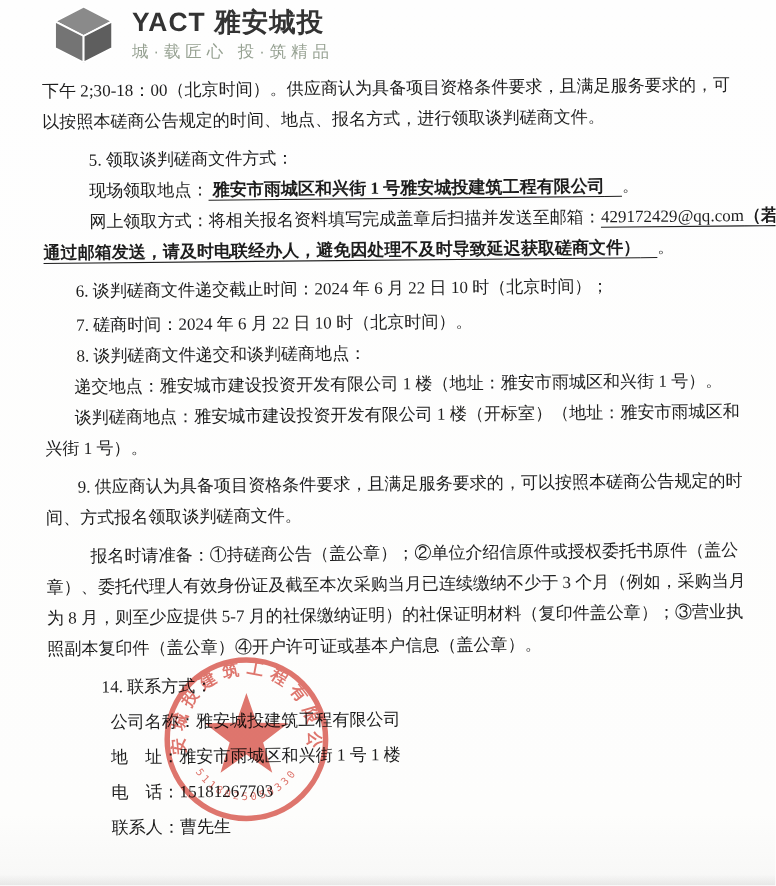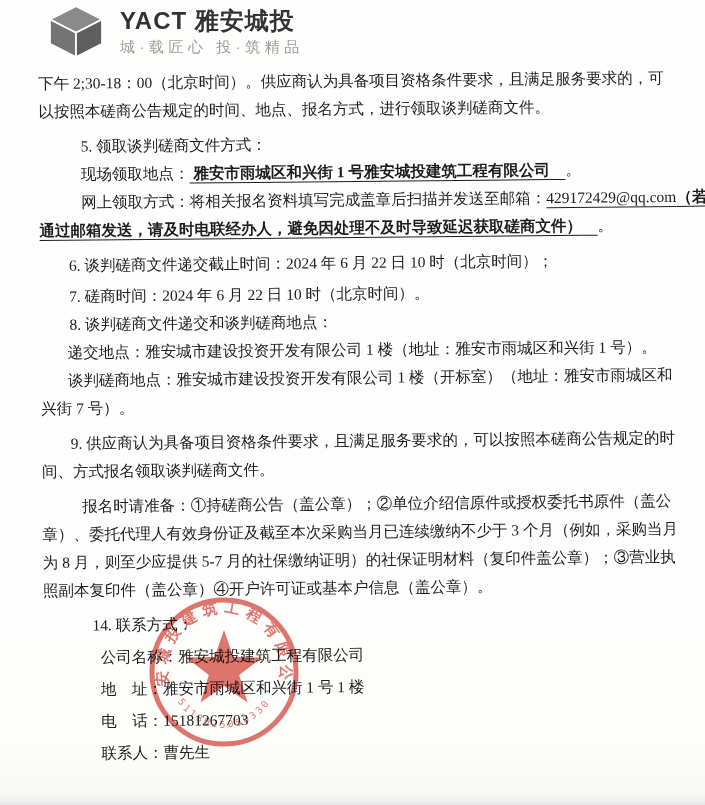--- a/index.html
+++ b/index.html
@@ -86,7 +86,7 @@
       <div class="line item"><span>8. 谈判磋商文件递交和谈判磋商地点：</span></div>
       <div class="line sub2"><span>递交地点：雅安城市建设投资开发有限公司 1 楼（地址：雅安市雨城区和兴街 1 号）。</span></div>
       <div class="line sub2"><span>谈判磋商地点：雅安城市建设投资开发有限公司 1 楼（开标室）（地址：雅安市雨城区和</span></div>
-      <div class="line cont"><span>兴街 7 号）。</span></div>
+      <div class="line cont"><span>兴街 1 号）。</span></div>
       <div class="line item gap"><span>9. 供应商认为具备项目资格条件要求，且满足服务要求的，可以按照本磋商公告规定的时</span></div>
       <div class="line cont"><span>间、方式报名领取谈判磋商文件。</span></div>
       <div class="line rep gap"><span>报名时请准备：①持磋商公告（盖公章）；②单位介绍信原件或授权委托书原件（盖公</span></div>

